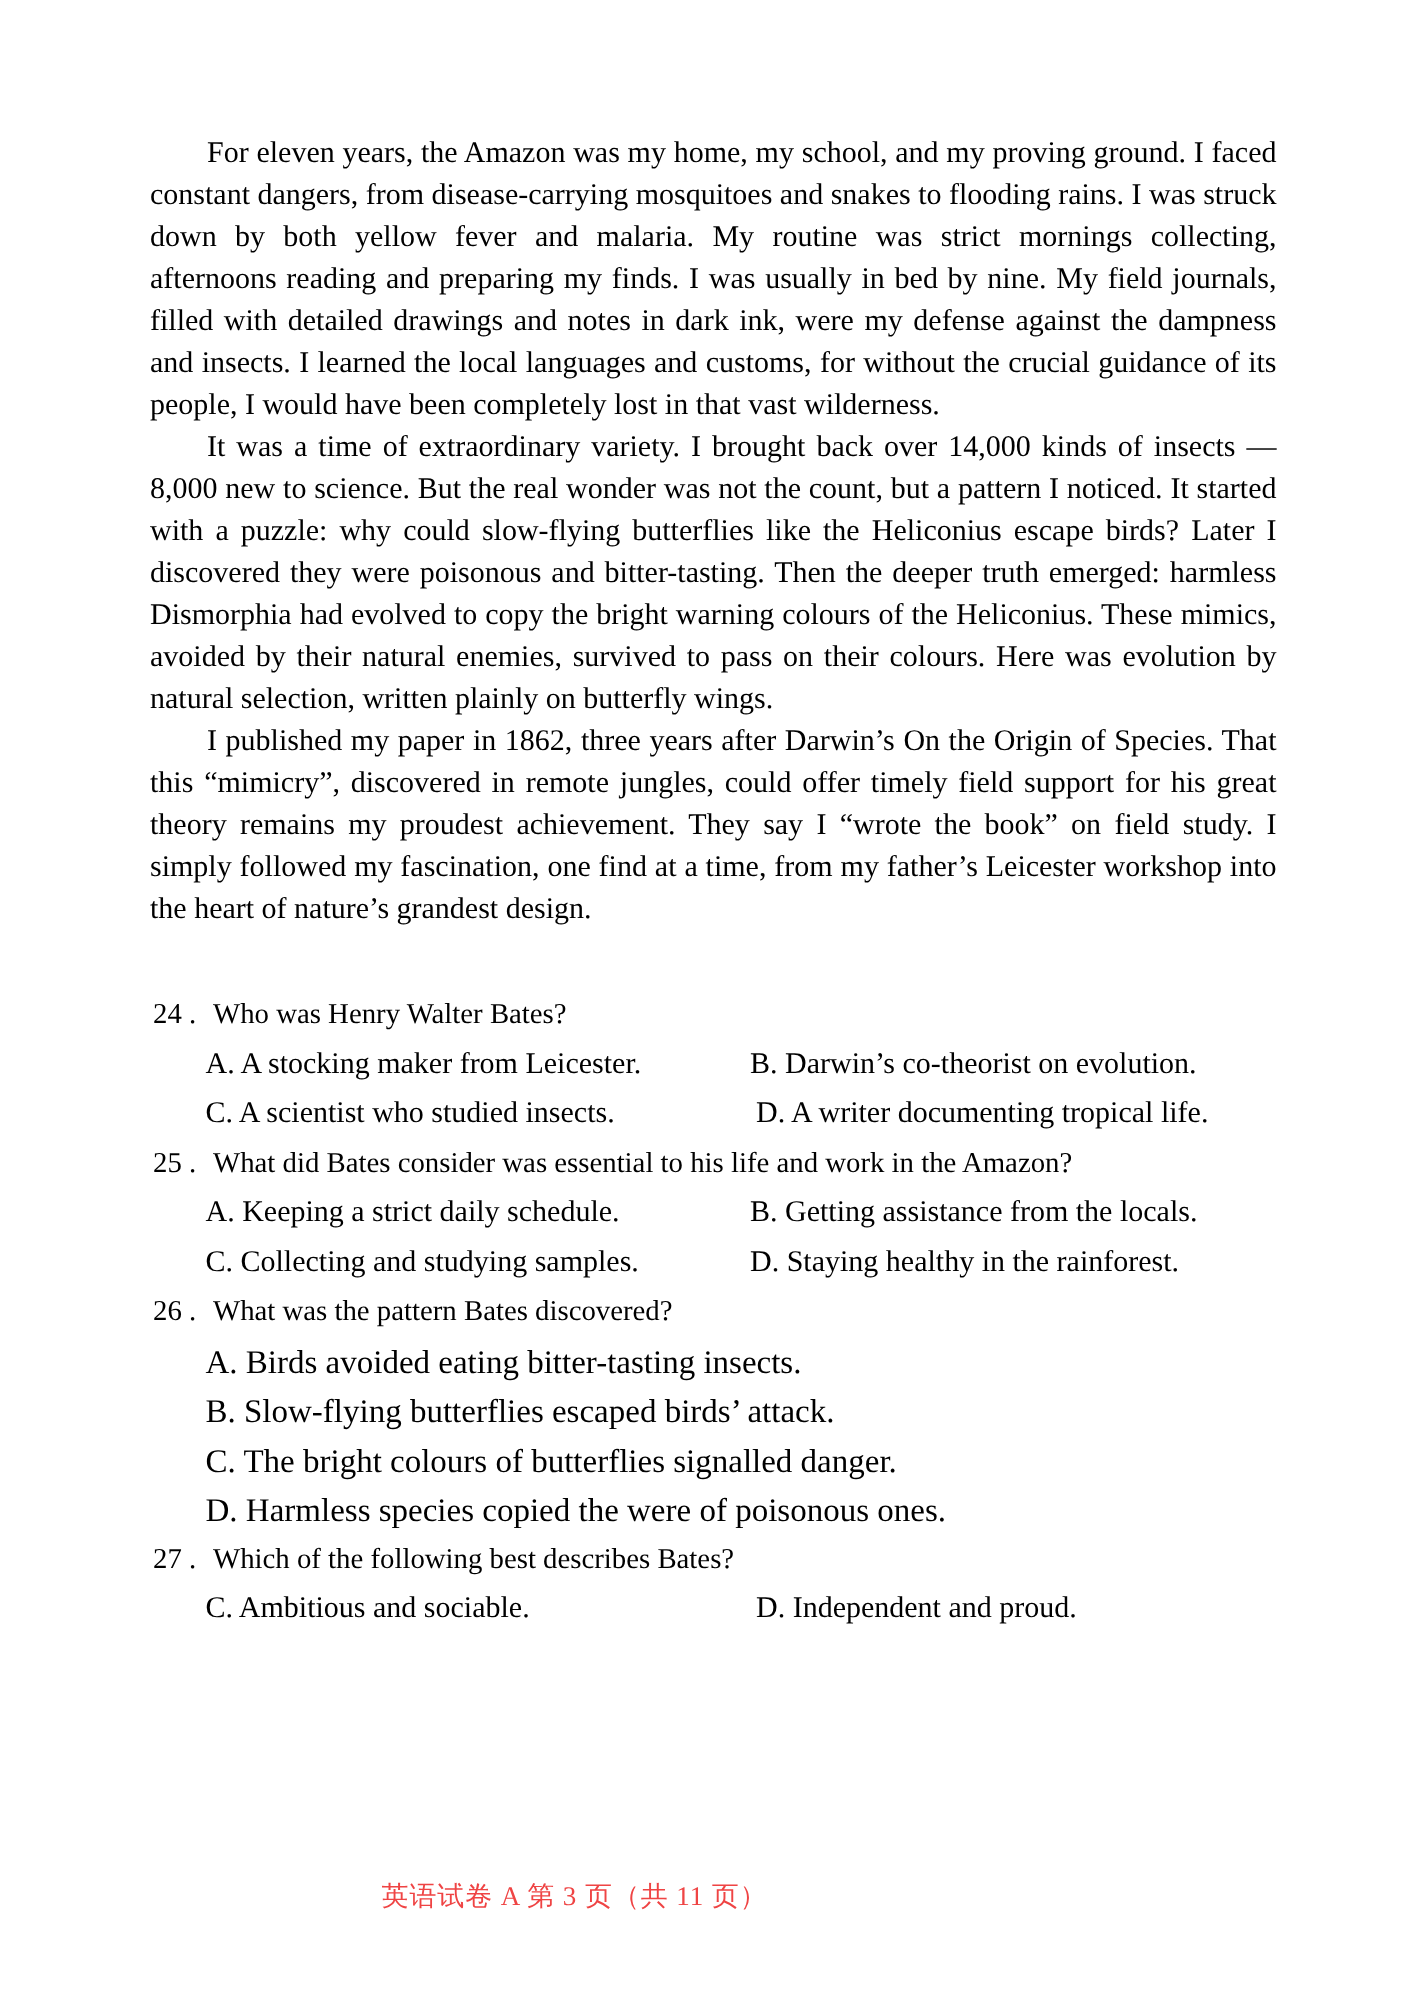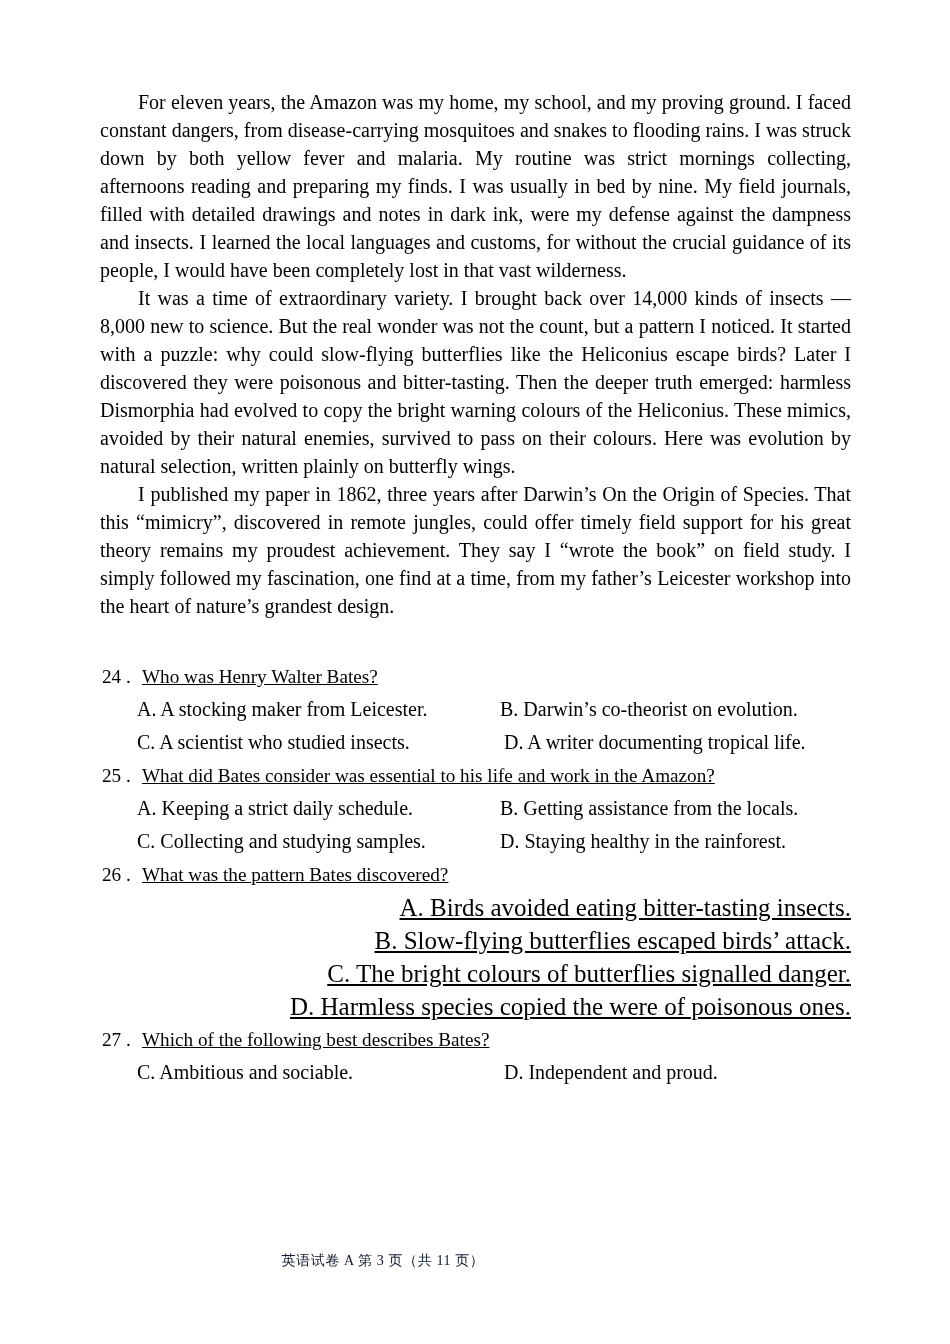--- a/index.html
+++ b/index.html
@@ -51,7 +51,6 @@
   
   .questions {
     margin-top: 40px;
-    text-decoration: underline;
   }
   .qblock {
     margin-bottom: 0;

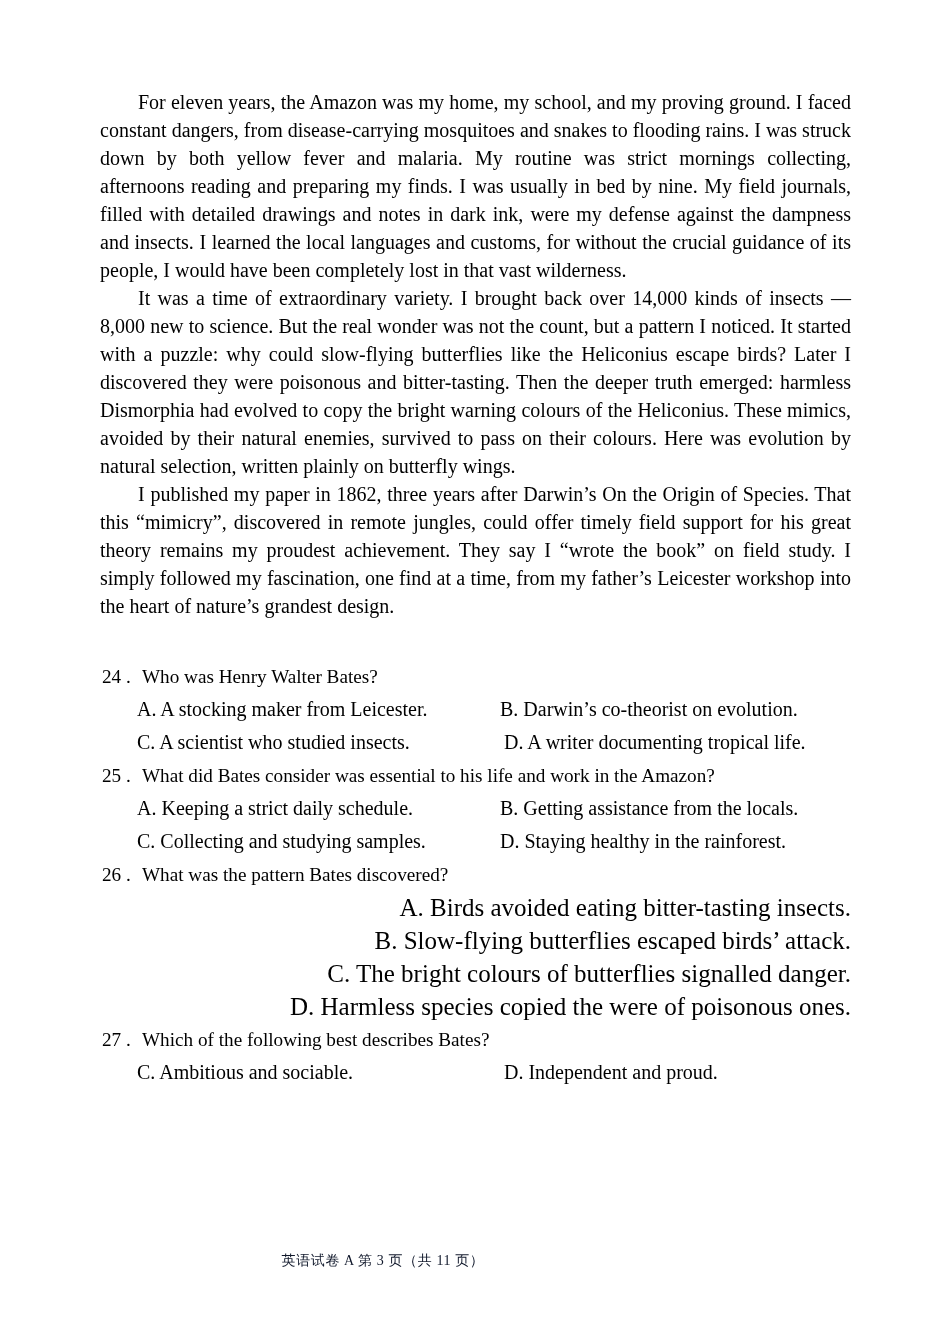--- a/index.html
+++ b/index.html
@@ -92,10 +92,9 @@
   .opt-full {
     display: block;
     padding-left: 37px;
-    font-size: 25px;
+    font-size: 22px;
     line-height: 33px;
     white-space: nowrap;
-    text-align: right;
   }
 
   

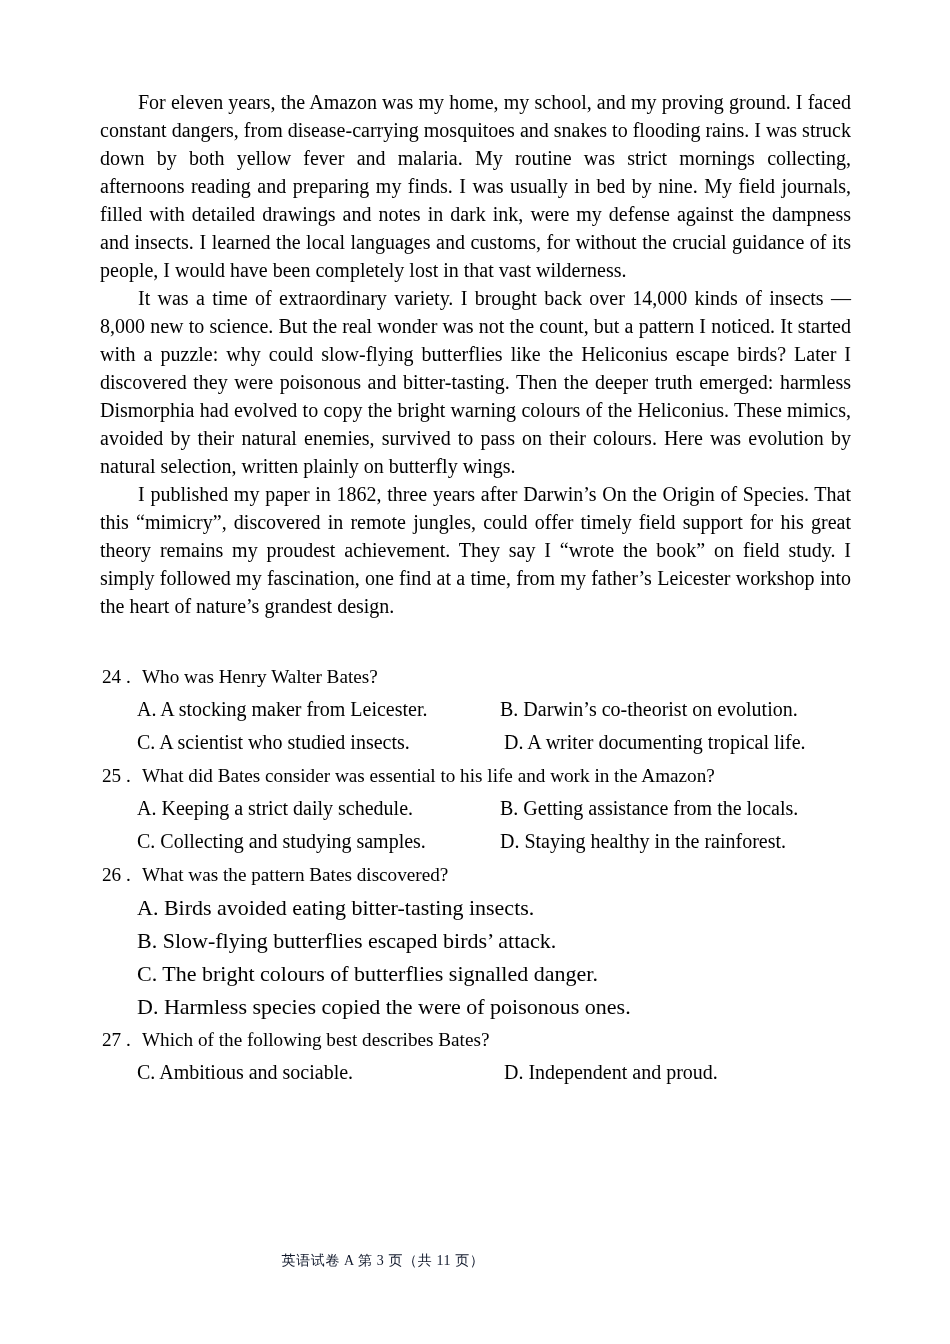--- a/index.html
+++ b/index.html
@@ -104,10 +104,10 @@
     top: 1252px;
     width: 766px;
     text-align: center;
-    font-size: 14px;
+    font-size: 18px;
     font-family: "Liberation Serif", "DejaVu Serif", serif;
     letter-spacing: 0.6px;
-    color: #0f172a;
+    color: #ef4444;
   }
 </style>
 </head>

